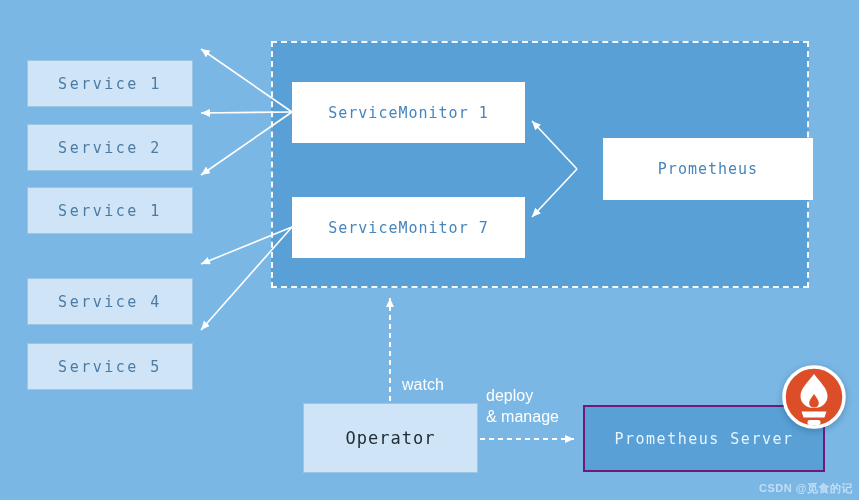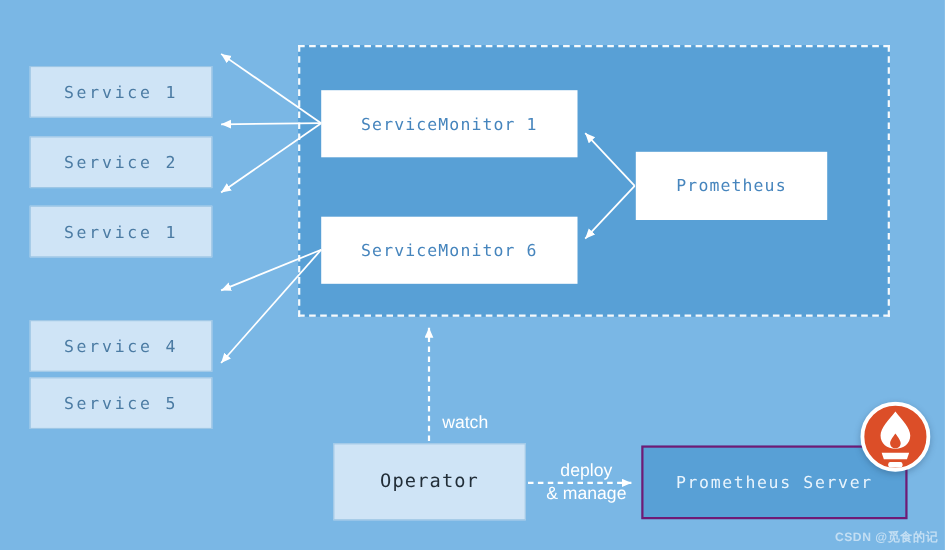--- a/index.html
+++ b/index.html
@@ -29,7 +29,7 @@
   }
   .sm1{left:292px;top:82px;width:233px;height:61px;}
   .sm2{left:292px;top:197px;width:233px;height:61px;}
-  .prom{left:578px;top:138px;width:174px;height:62px;}
+  .prom{left:603px;top:138px;width:210px;height:62px;}
   .operator{
     left:303px;top:403px;width:175px;height:70px;
     background:#cfe4f6;border:1px solid #9dc6e5;

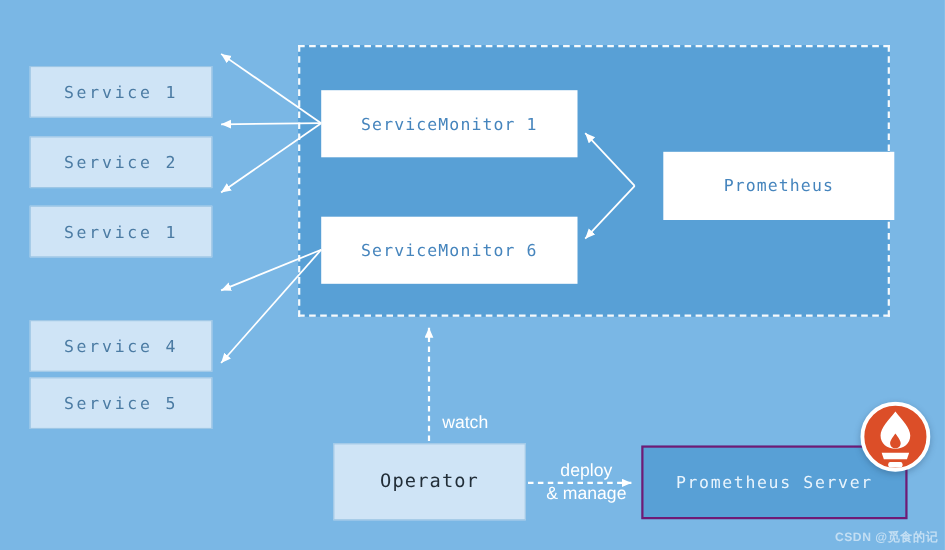--- a/index.html
+++ b/index.html
@@ -104,7 +104,7 @@
     <span>ServiceMonitor 1</span>
   </div>
   <div class="box whitebox sm2">
-    <span>ServiceMonitor 6</span>
+    <span>ServiceMonitor 7</span>
   </div>
 
   <div class="box whitebox prom">

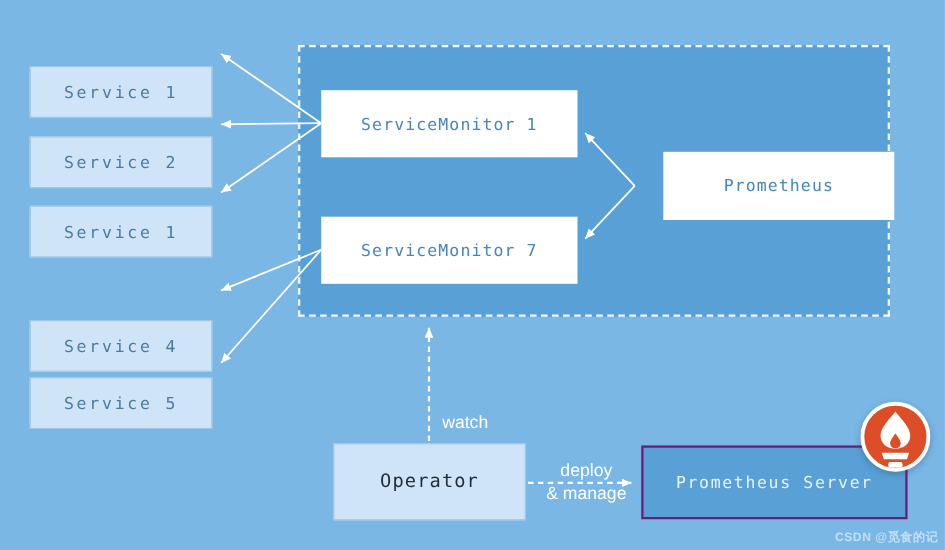--- a/index.html
+++ b/index.html
@@ -23,7 +23,7 @@
     background:#cfe4f6;border:1px solid #9dc6e5;
     color:#4b7ba3;font-size:15px;letter-spacing:2.5px;margin-top:35px;
   }
-  .svc1{top:25px}.svc2{top:89px}.svc3{top:152px}.svc4{top:256px}.svc5{top:308px}
+  .svc1{top:25px}.svc2{top:89px}.svc3{top:152px}.svc4{top:243px}.svc5{top:308px}
   .whitebox{
     background:#ffffff;color:#4685bd;font-size:15px;letter-spacing:1px;
   }

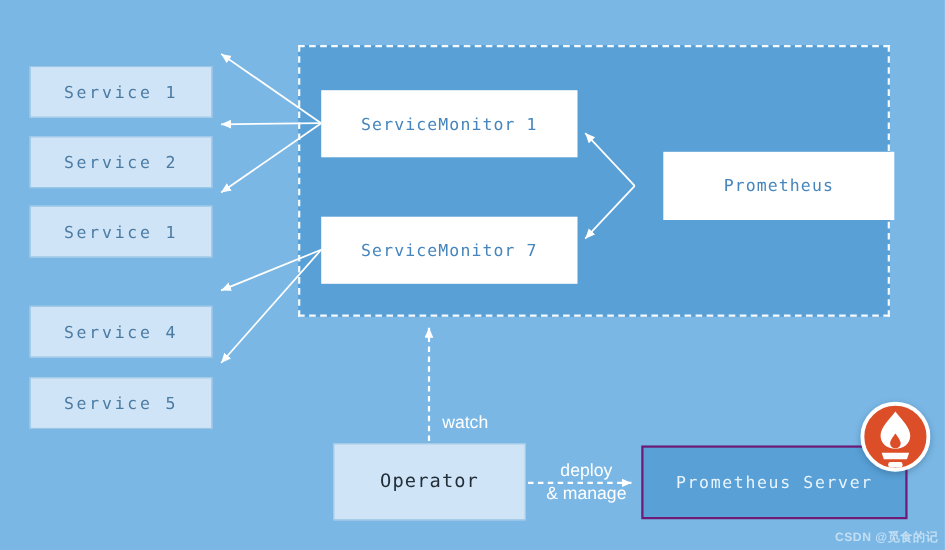--- a/index.html
+++ b/index.html
@@ -45,7 +45,7 @@
     font-family:"Liberation Sans", sans-serif;font-size:16px;
   }
   .watch-label{left:402px;top:344px;margin-top:32px;}
-  .deploy-label{left:486px;top:385px;width:94px;text-align:center;line-height:21px;margin-top:33px;}
+  .deploy-label{left:486px;top:385px;width:94px;text-align:left;line-height:21px;}
   .prom-logo{
     position:absolute;left:782px;top:365px;width:64px;height:64px;z-index:4;
     border-radius:50%;

